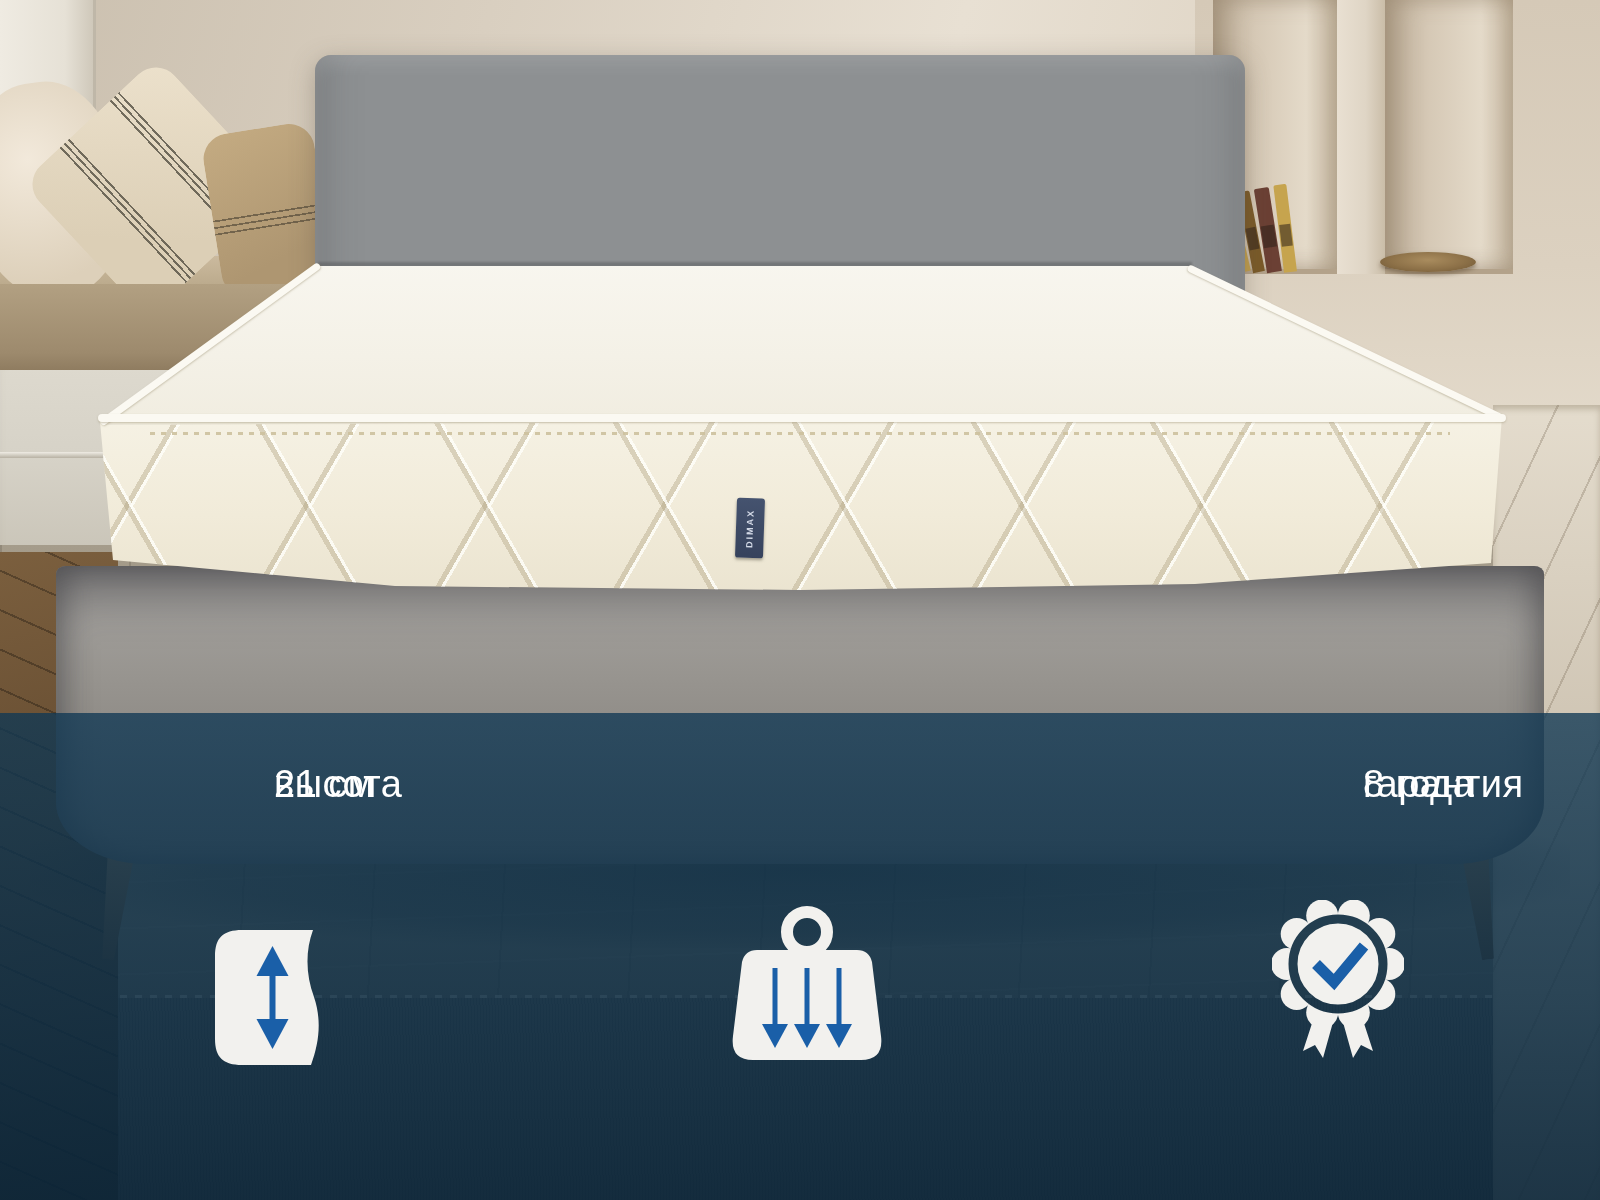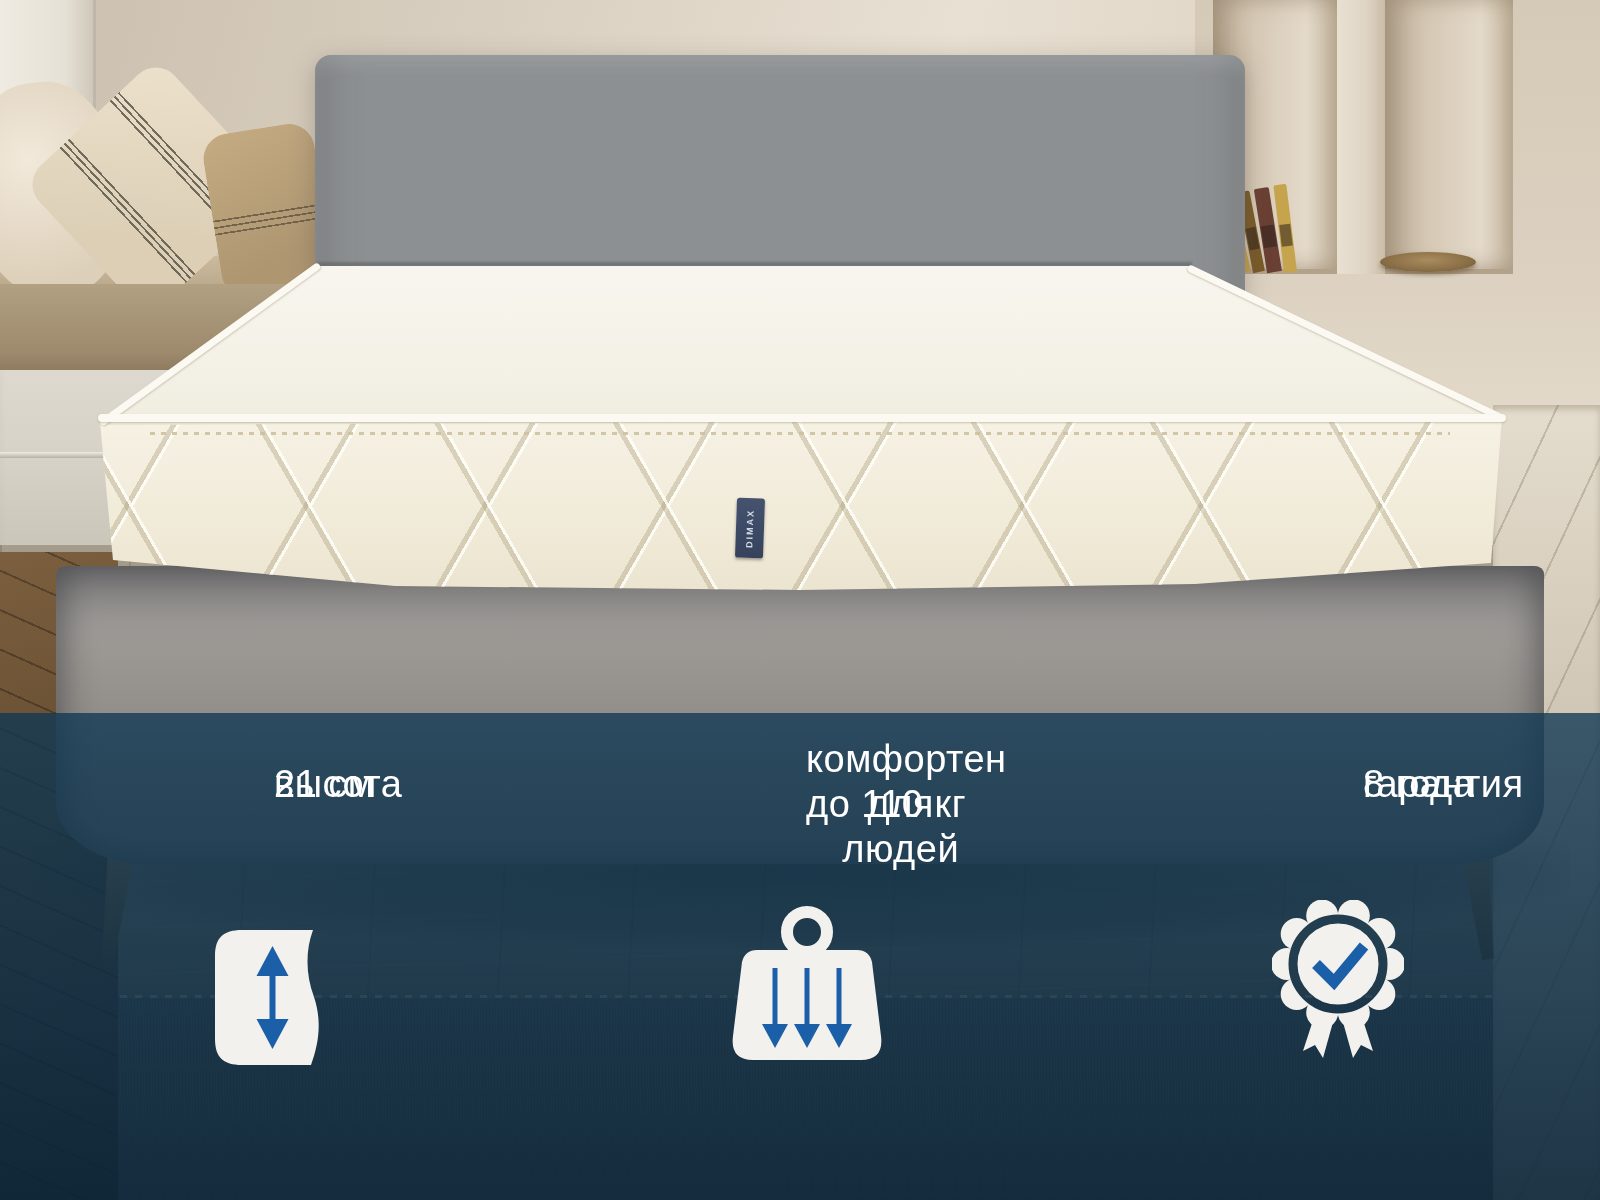--- a/index.html
+++ b/index.html
@@ -197,12 +197,6 @@
         <b>21 см</b>
     </div>
 
-    <div class="feat-text ft2">
-      <span>комфортен</span>
-        <br>
-      <span class="reg">для людей</span>
-        <b>до 110 кг</b>
-    </div>
 
     <div class="feat-text ft3">
       <span class="reg">гарантия</span>

